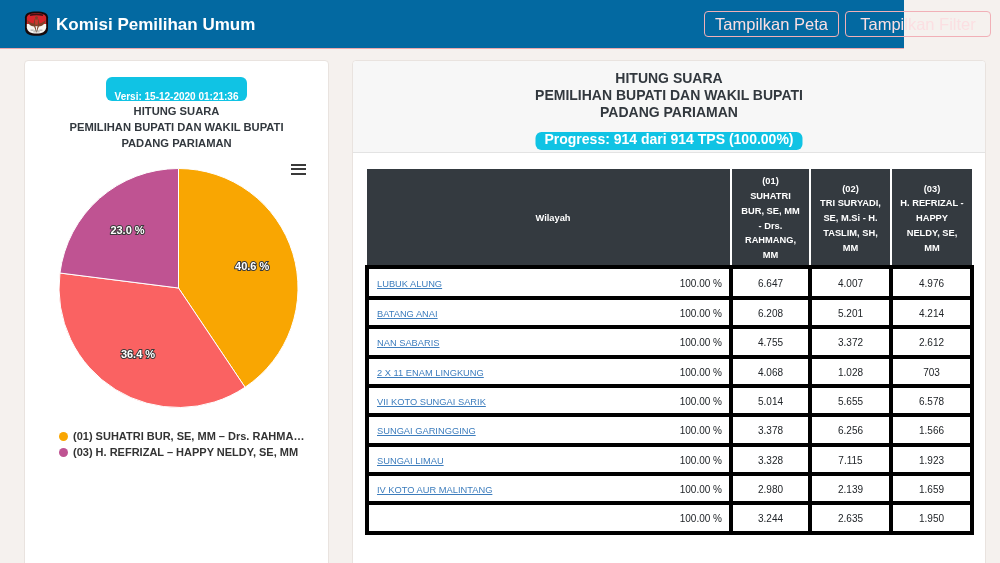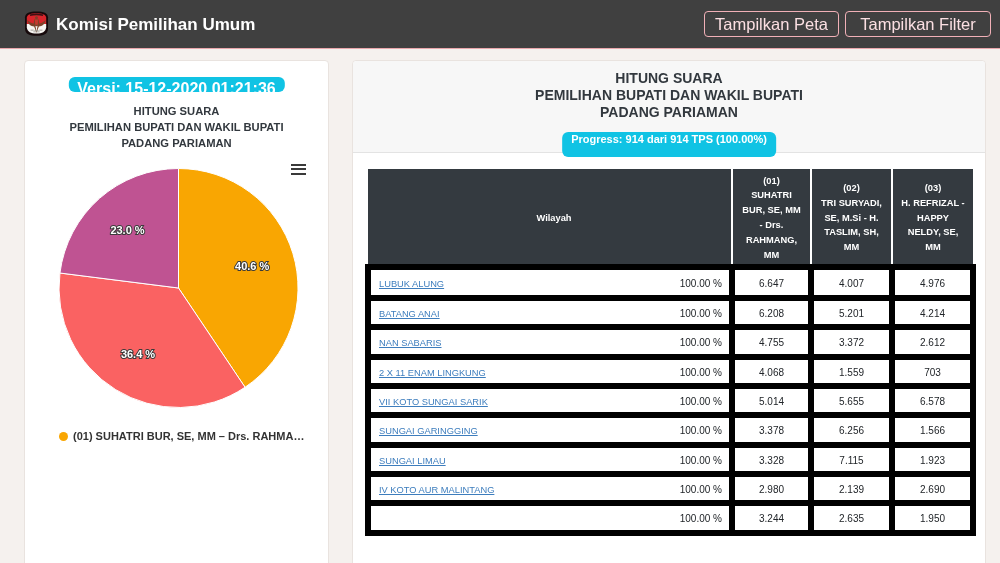--- a/index.html
+++ b/index.html
@@ -4,7 +4,7 @@
 <style>
 * { margin:0; padding:0; box-sizing:border-box; }
 html,body { width:1000px; height:563px; overflow:hidden; background:#f5f1ee; font-family:"Liberation Sans", sans-serif; }
-#header { position:absolute; left:0; top:0; width:1000px; height:49px; background:#404040; border-bottom:1px solid #eaa7ac; }
+#header { position:absolute; left:0; top:0; width:904px; height:49px; background:#0369a1; border-bottom:1px solid #eaa7ac; }
 #brand { position:absolute; left:56px; top:15px; color:#fff; font-weight:bold; font-size:17px; letter-spacing:0px; }
 .hbtn { position:absolute; top:11px; height:26px; border:1px solid #f1b0b7; border-radius:4px; color:#fbdfe2; font-size:16.5px; text-align:center; line-height:24px; }
 #btn1 { left:704px; width:135px; }

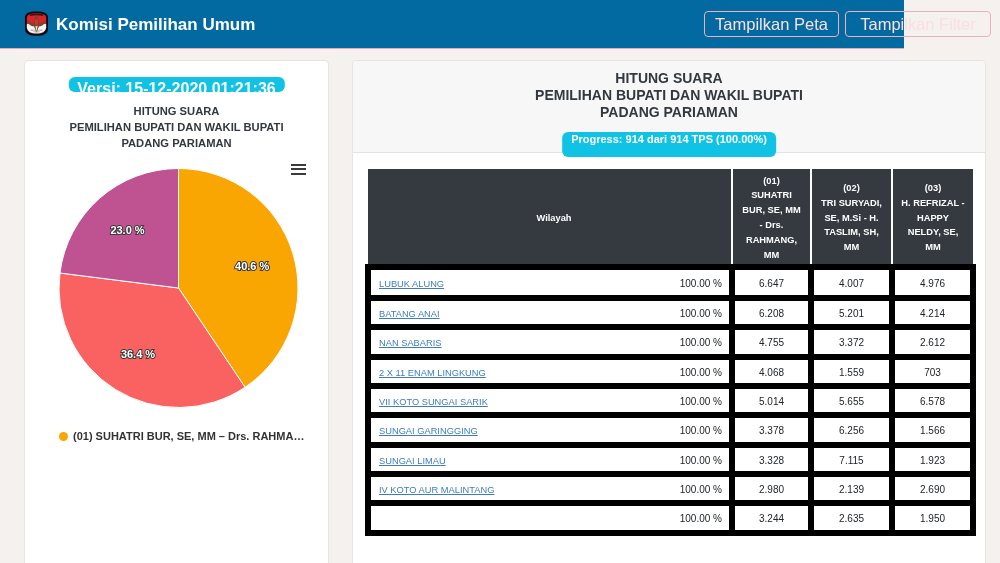--- a/index.html
+++ b/index.html
@@ -15,7 +15,7 @@
 #rcard { left:352px; top:60px; width:634px; height:520px; }
 #rhead { position:absolute; left:0; top:0; width:100%; height:92px; background:#f7f7f7; border-bottom:1px solid #e3e3e3; border-radius:4px 4px 0 0; }
 .badge { position:absolute; left:50%; transform:translateX(-50%); background:#10c3e4; color:#fff; font-weight:bold; border-radius:6px; white-space:nowrap; }
-#vbadge { top:16px; height:15px; line-height:15px; font-size:16px; padding:4px 9px; }
+#vbadge { top:16px; height:15px; line-height:15px; font-size:10px; padding:12px 9px; }
 #pbadge { top:71px; height:25px; line-height:15px; font-size:11px; padding:0 9px; }
 #ltitle { position:absolute; left:0; top:42px; width:100%; text-align:center; font-weight:bold; font-size:11.2px; line-height:16px; color:#32383e; }
 #rtitle { position:absolute; left:0; top:9px; width:100%; text-align:center; font-weight:bold; font-size:14px; line-height:17px; color:#32383e; }

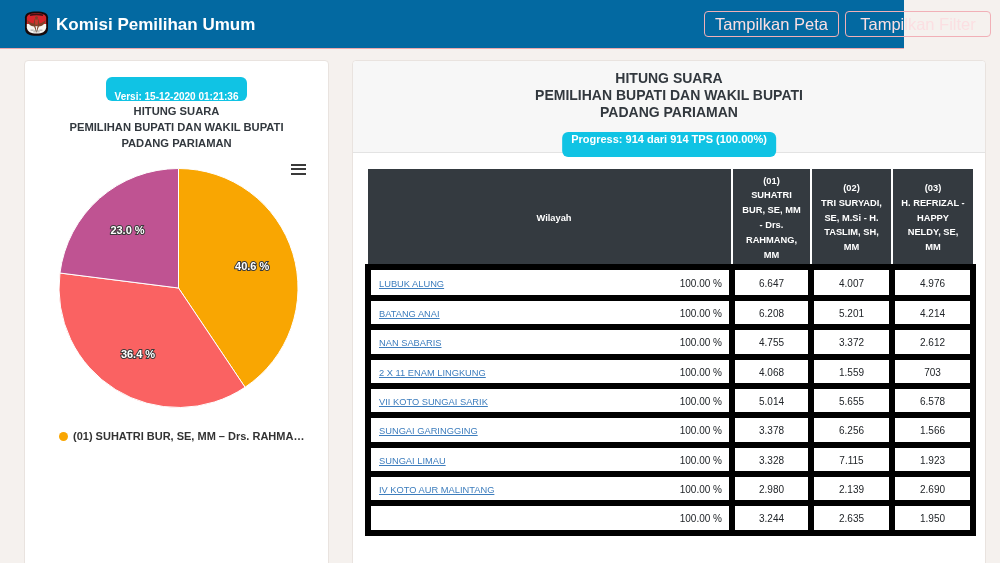--- a/index.html
+++ b/index.html
@@ -16,7 +16,7 @@
 #rhead { position:absolute; left:0; top:0; width:100%; height:92px; background:#f7f7f7; border-bottom:1px solid #e3e3e3; border-radius:4px 4px 0 0; }
 .badge { position:absolute; left:50%; transform:translateX(-50%); background:#10c3e4; color:#fff; font-weight:bold; border-radius:6px; white-space:nowrap; }
 #vbadge { top:16px; height:15px; line-height:15px; font-size:10px; padding:12px 9px; }
-#pbadge { top:71px; height:25px; line-height:15px; font-size:11px; padding:0 9px; }
+#pbadge { top:71px; height:18px; line-height:15px; font-size:14px; padding:0 9px; }
 #ltitle { position:absolute; left:0; top:42px; width:100%; text-align:center; font-weight:bold; font-size:11.2px; line-height:16px; color:#32383e; }
 #rtitle { position:absolute; left:0; top:9px; width:100%; text-align:center; font-weight:bold; font-size:14px; line-height:17px; color:#32383e; }
 #chart { position:absolute; left:0; top:89px; }

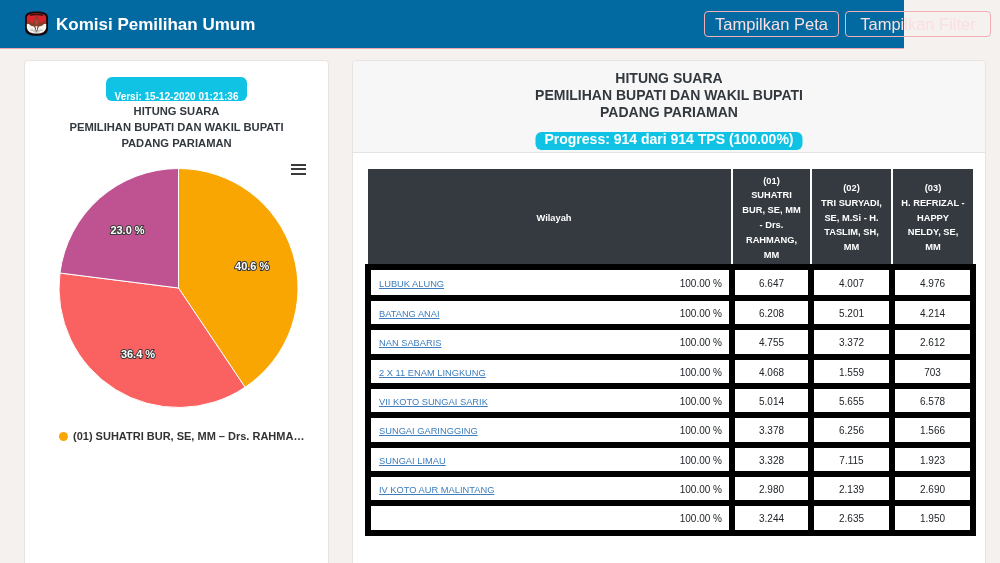--- a/index.html
+++ b/index.html
@@ -31,7 +31,7 @@
 th:last-child { border-right:none; }
 thead tr { height:98px; }
 tbody tr { height:29.33px; } tbody tr:first-child { height:31px; }
-td { border:6px solid #000000; font-size:10px; color:#212529; text-align:center; padding-top:2px; }
+td { border:4px solid #000000; font-size:10px; color:#212529; text-align:center; padding-top:2px; }
 td.nm { border-right:none; text-align:left; padding-left:8px; }
 td.pc { border-left:none; text-align:right; padding-right:7px; }
 td a { color:#3d7dbd; text-decoration:underline; font-size:9.3px; }

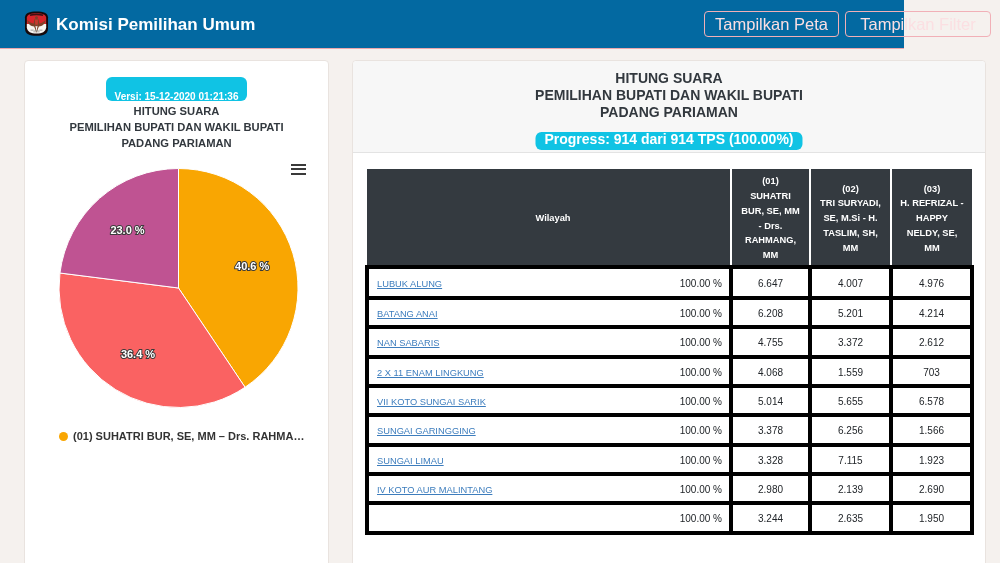--- a/index.html
+++ b/index.html
@@ -132,7 +132,7 @@
           <td class="nm"><a href="#">2 X 11 ENAM LINGKUNG</a></td>
           <td class="pc">100.00 %</td>
           <td>4.068</td>
-          <td>1.559</td>
+          <td>1.028</td>
           <td>703</td>
         </tr>
       <tr>

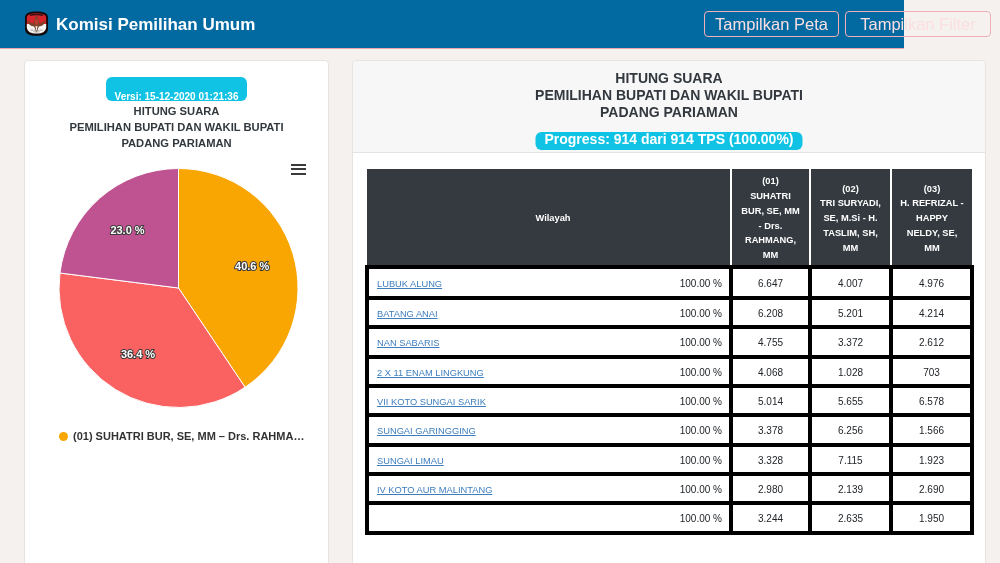--- a/index.html
+++ b/index.html
@@ -82,6 +82,7 @@
     </div>
   <div id="legend">
     <div class="litem"><span class="ldot" style="background:#f9a602"></span>(01) SUHATRI BUR, SE, MM – Drs. RAHMA…</div>
+    <div class="litem"><span class="ldot" style="background:#bf5392"></span>(03) H. REFRIZAL – HAPPY NELDY, SE, MM</div>
   </div>
 </div>
 

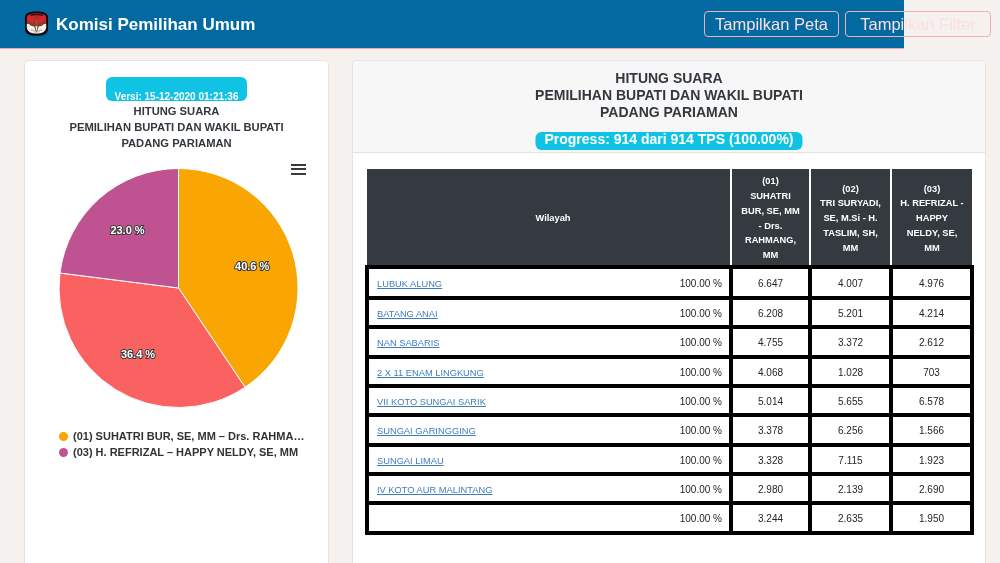--- a/index.html
+++ b/index.html
@@ -162,7 +162,7 @@
           <td class="pc">100.00 %</td>
           <td>2.980</td>
           <td>2.139</td>
-          <td>2.690</td>
+          <td>1.659</td>
         </tr>
       <tr>
           <td class="nm"></td>

